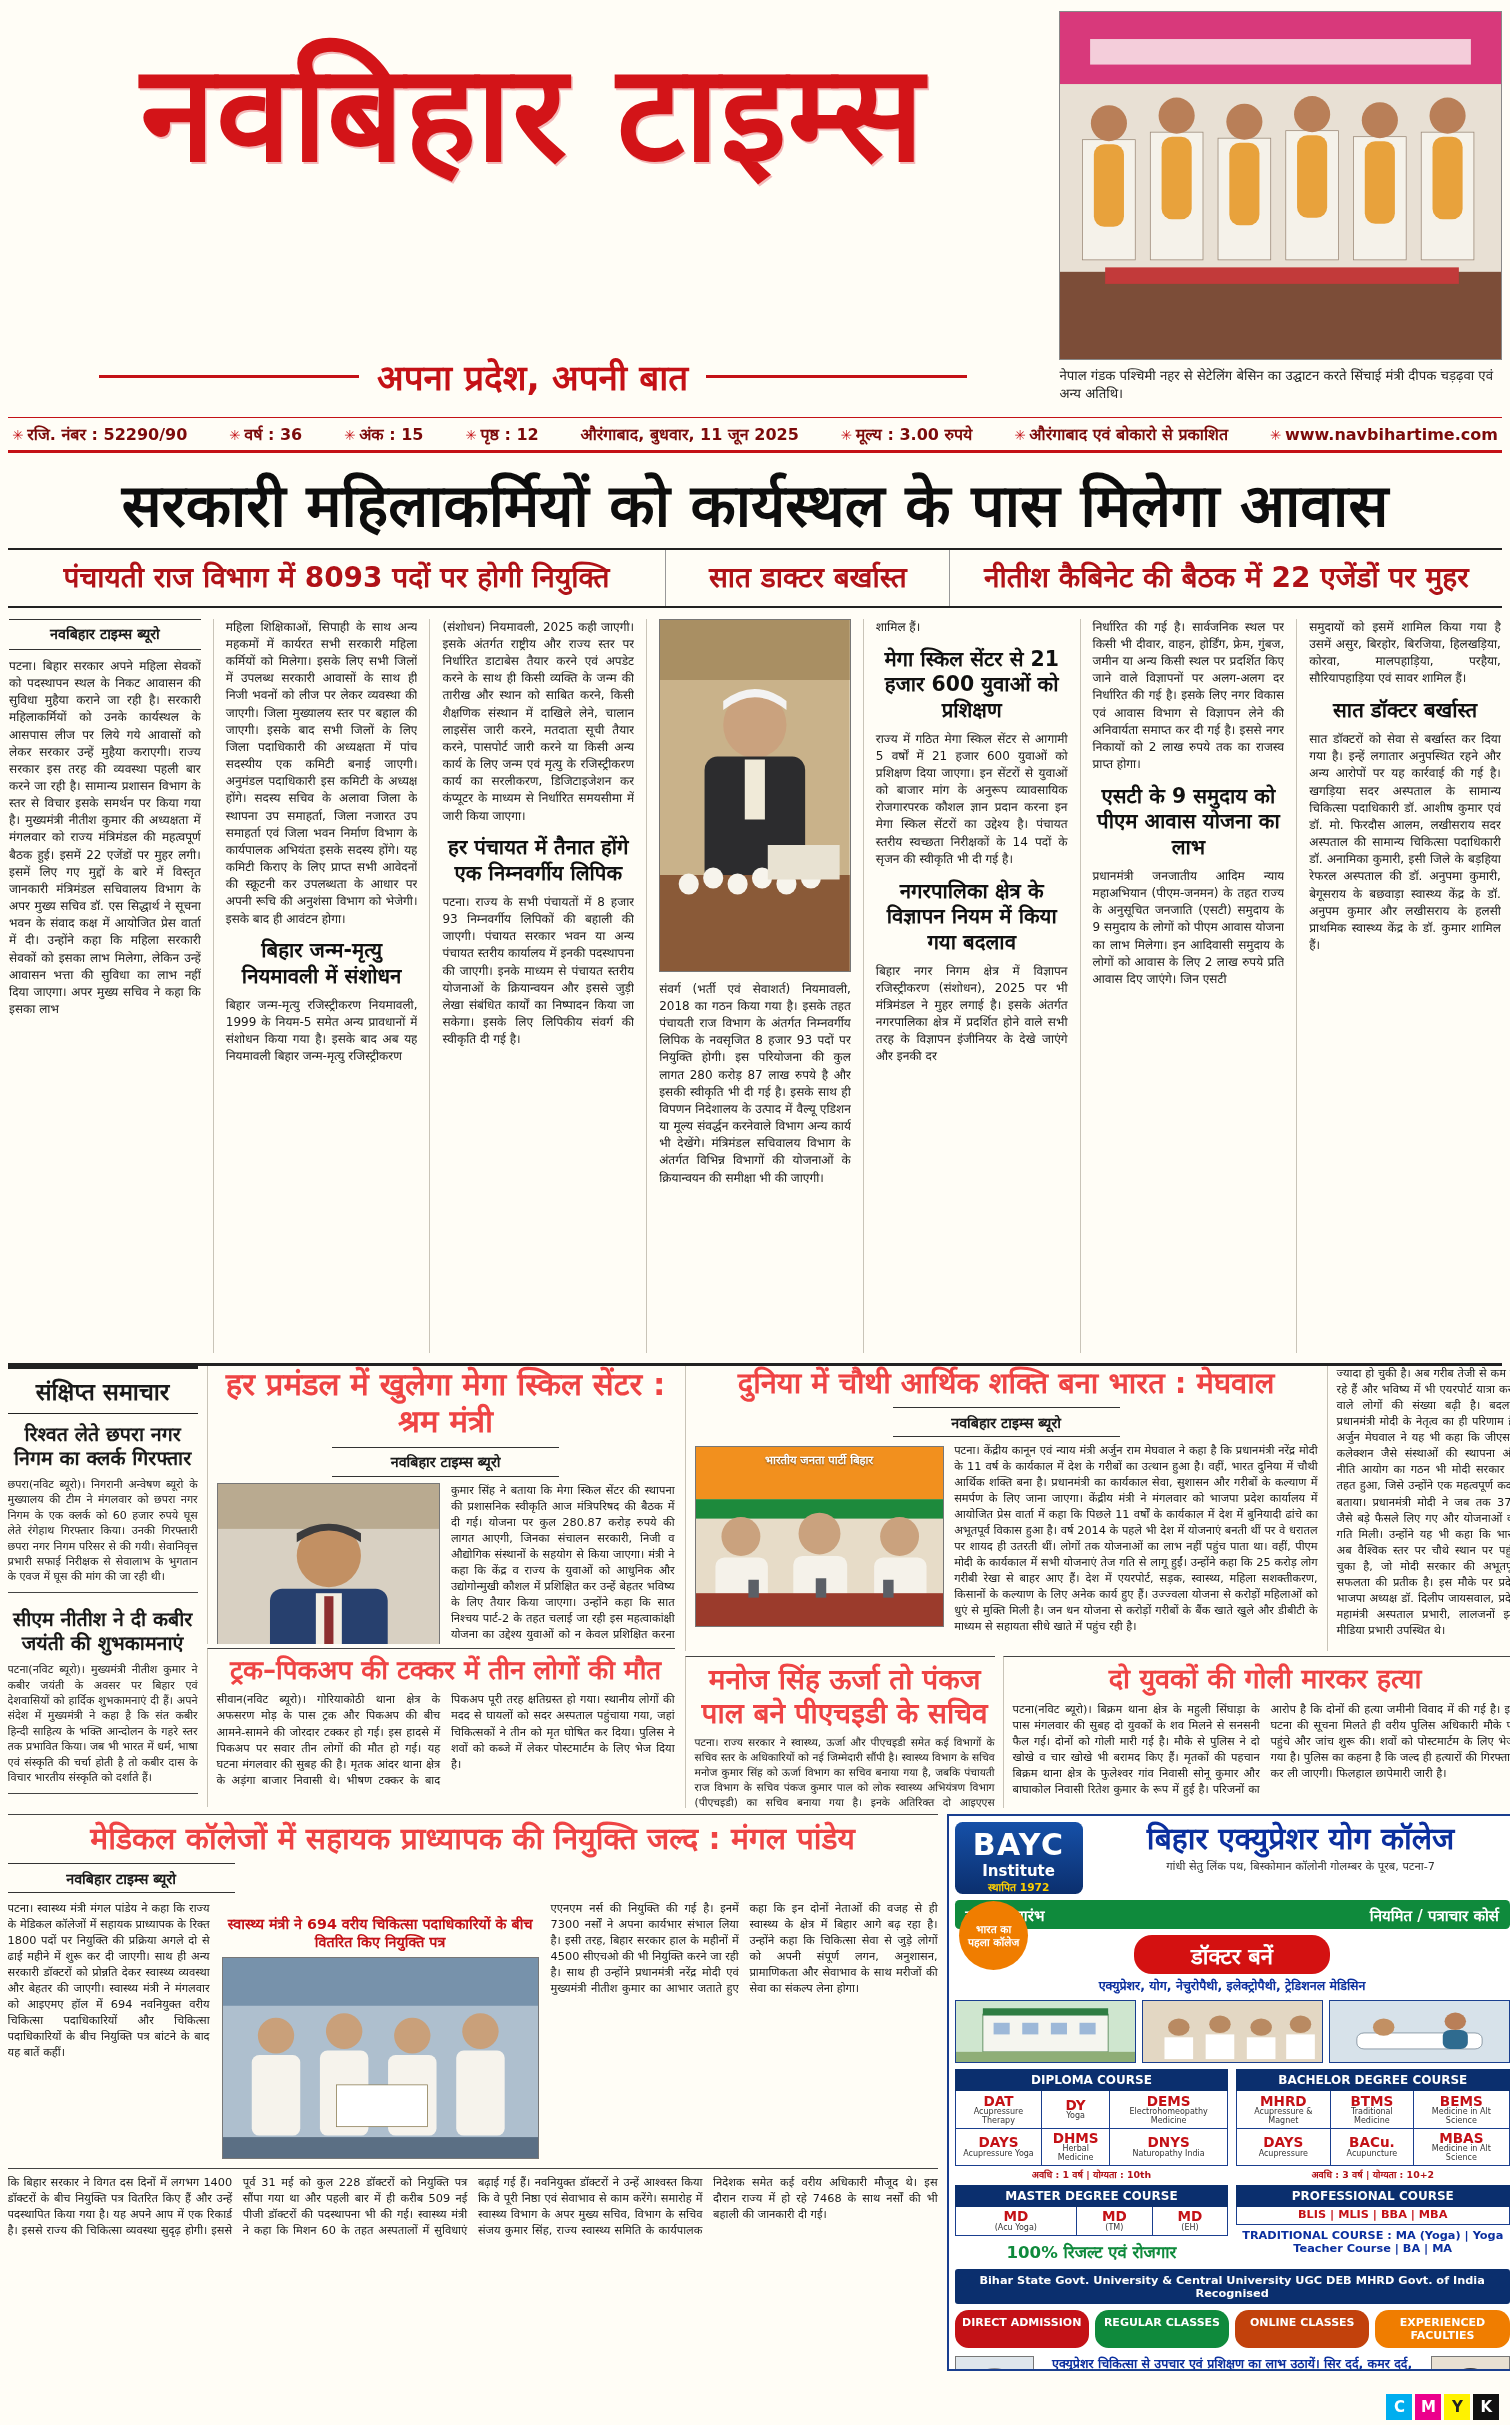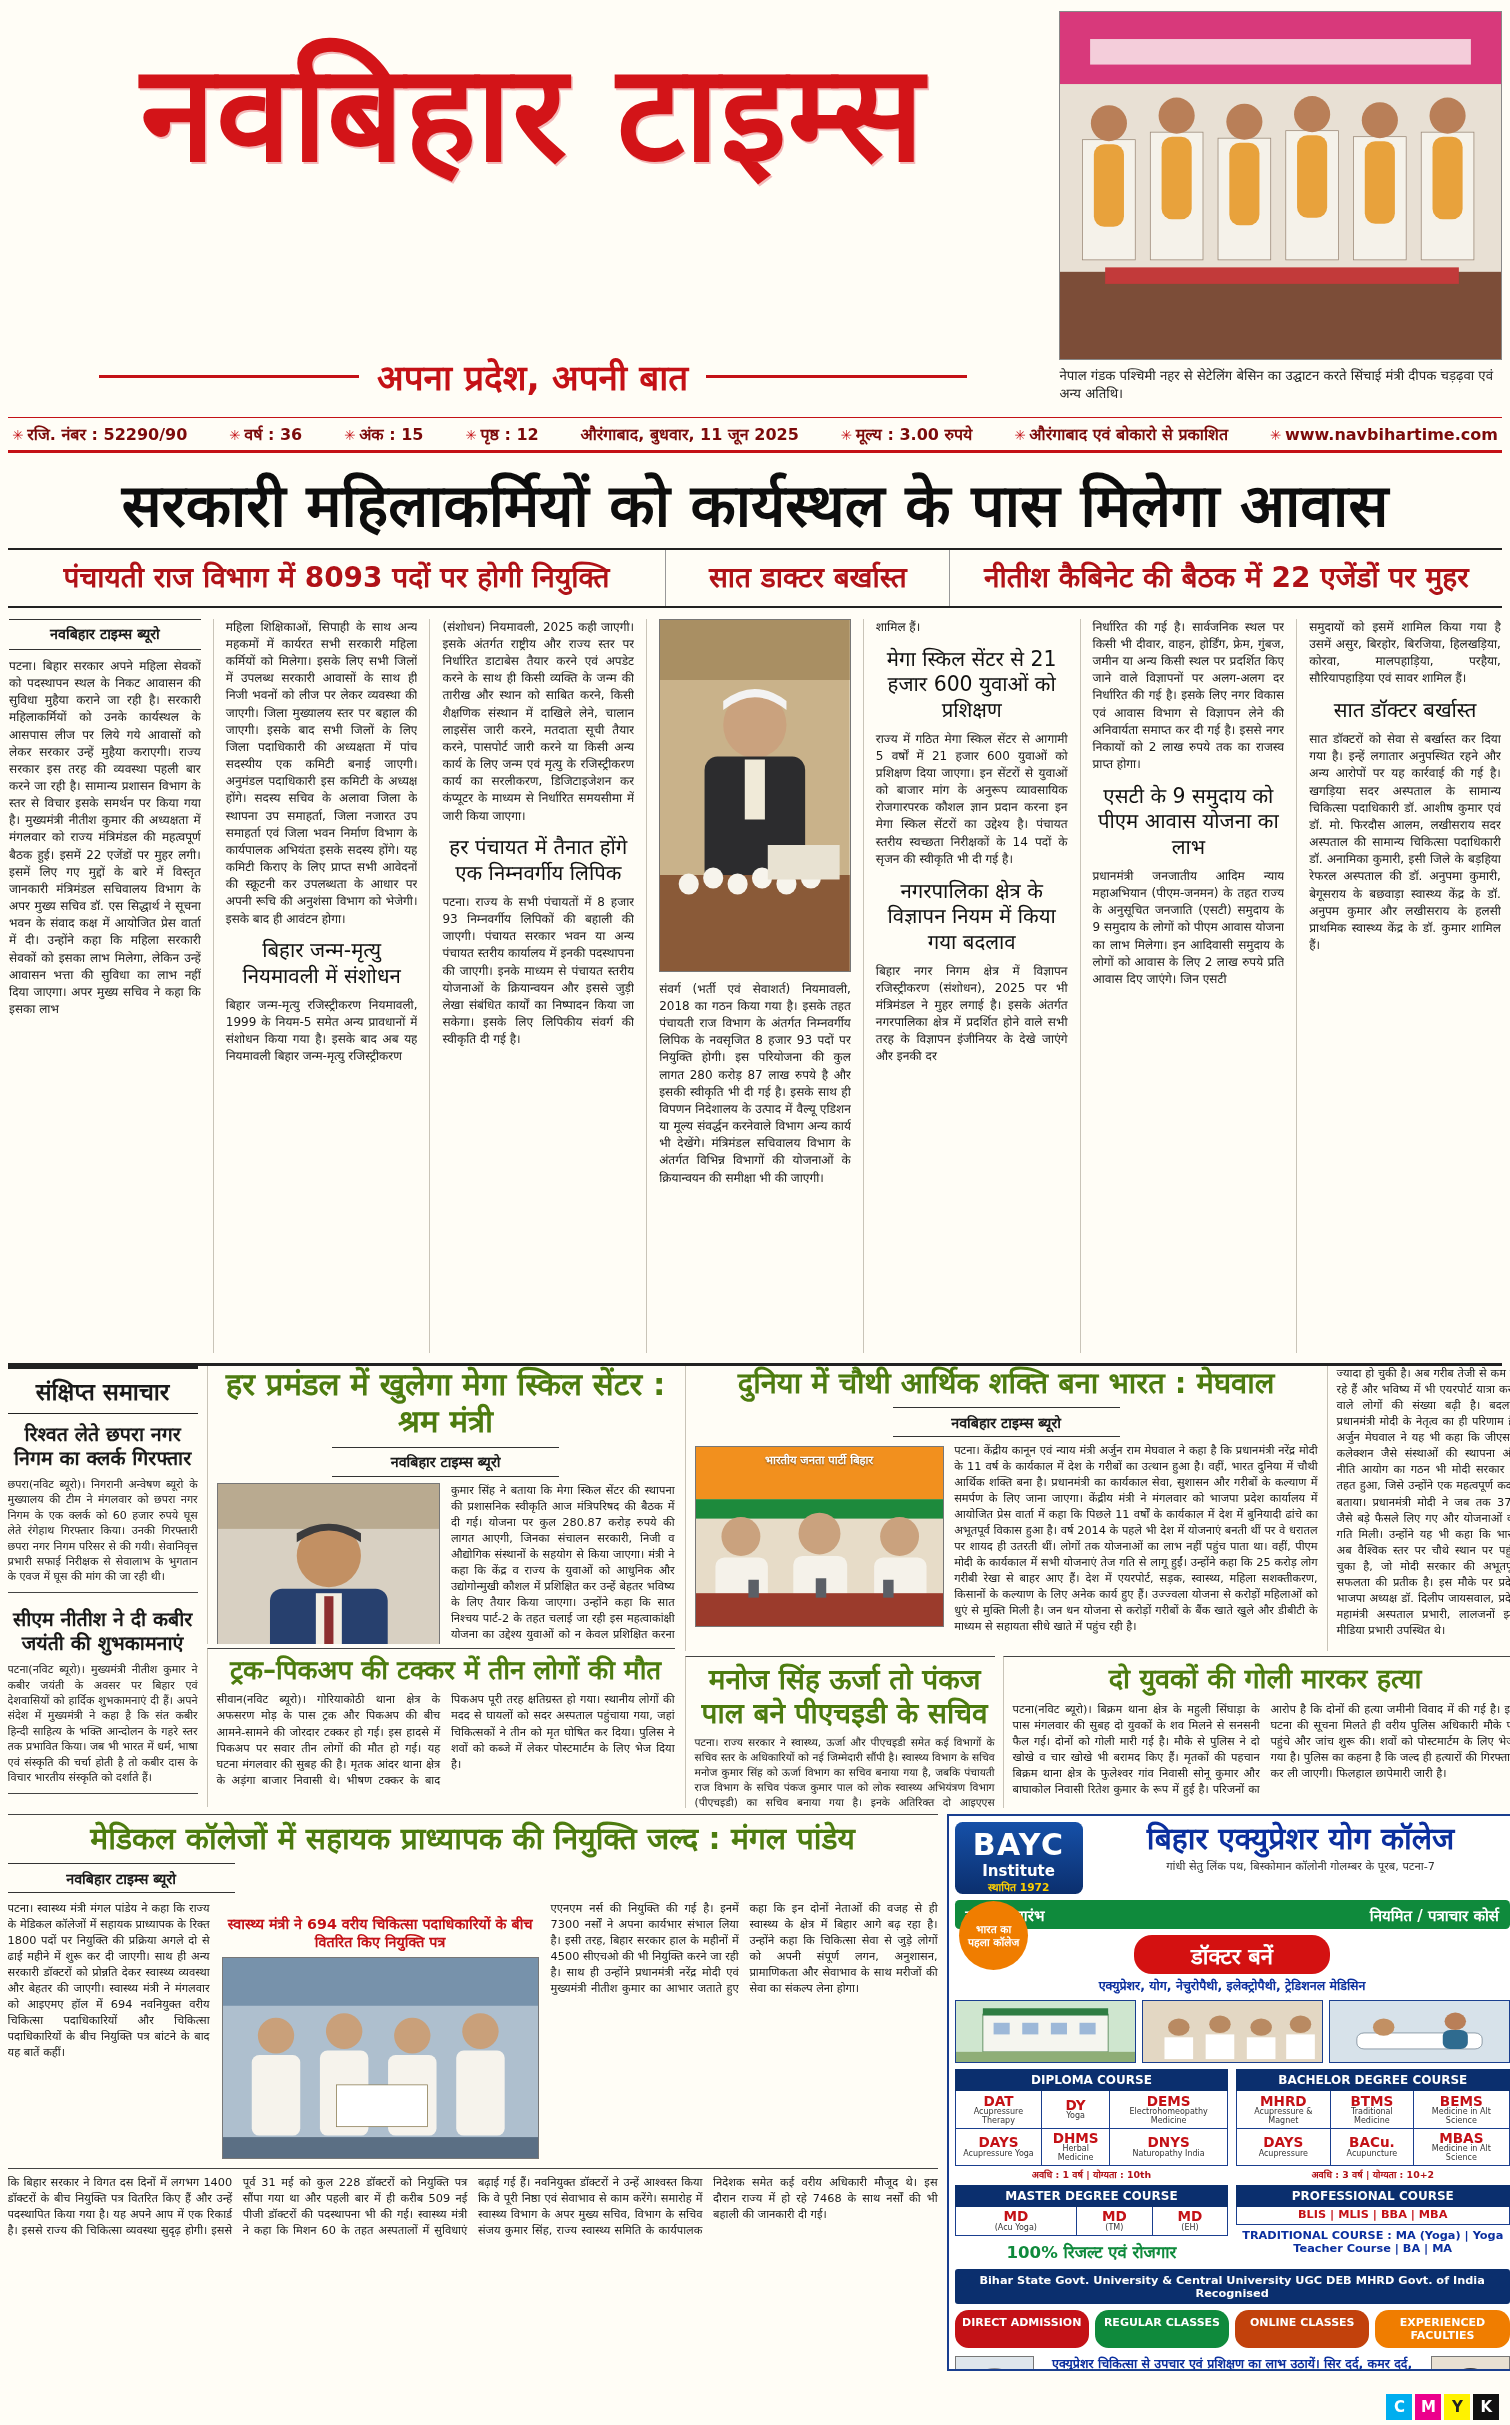--- a/index.html
+++ b/index.html
@@ -29,7 +29,7 @@
   .lcol { flex:1; font-size:12px; line-height:1.43; text-align:justify; overflow:hidden; }
   .lcol + .lcol { border-left:0.8px solid #c9c4b8; padding-left:12px; }
   .byline { font-weight:bold; text-align:center; border-top:1.5px solid #333; border-bottom:1.5px solid #333; padding:4.5px 0; margin-bottom:7.6px; font-size:14.3px; }
-  .colhead { font-weight:normal; font-size:20.4px; line-height:1.25; text-align:center; margin:10.6px 1.5px 7.6px; color:#111; }
+  .colhead { font-weight:bold; font-size:20.4px; line-height:1.25; text-align:center; margin:10.6px 1.5px 7.6px; color:#111; }
   .cm-photo { width:100%; height:353px; border:1.5px solid #777; margin-bottom:9px; }
   .cm-photo svg { display:block; width:100%; height:100%; }
 

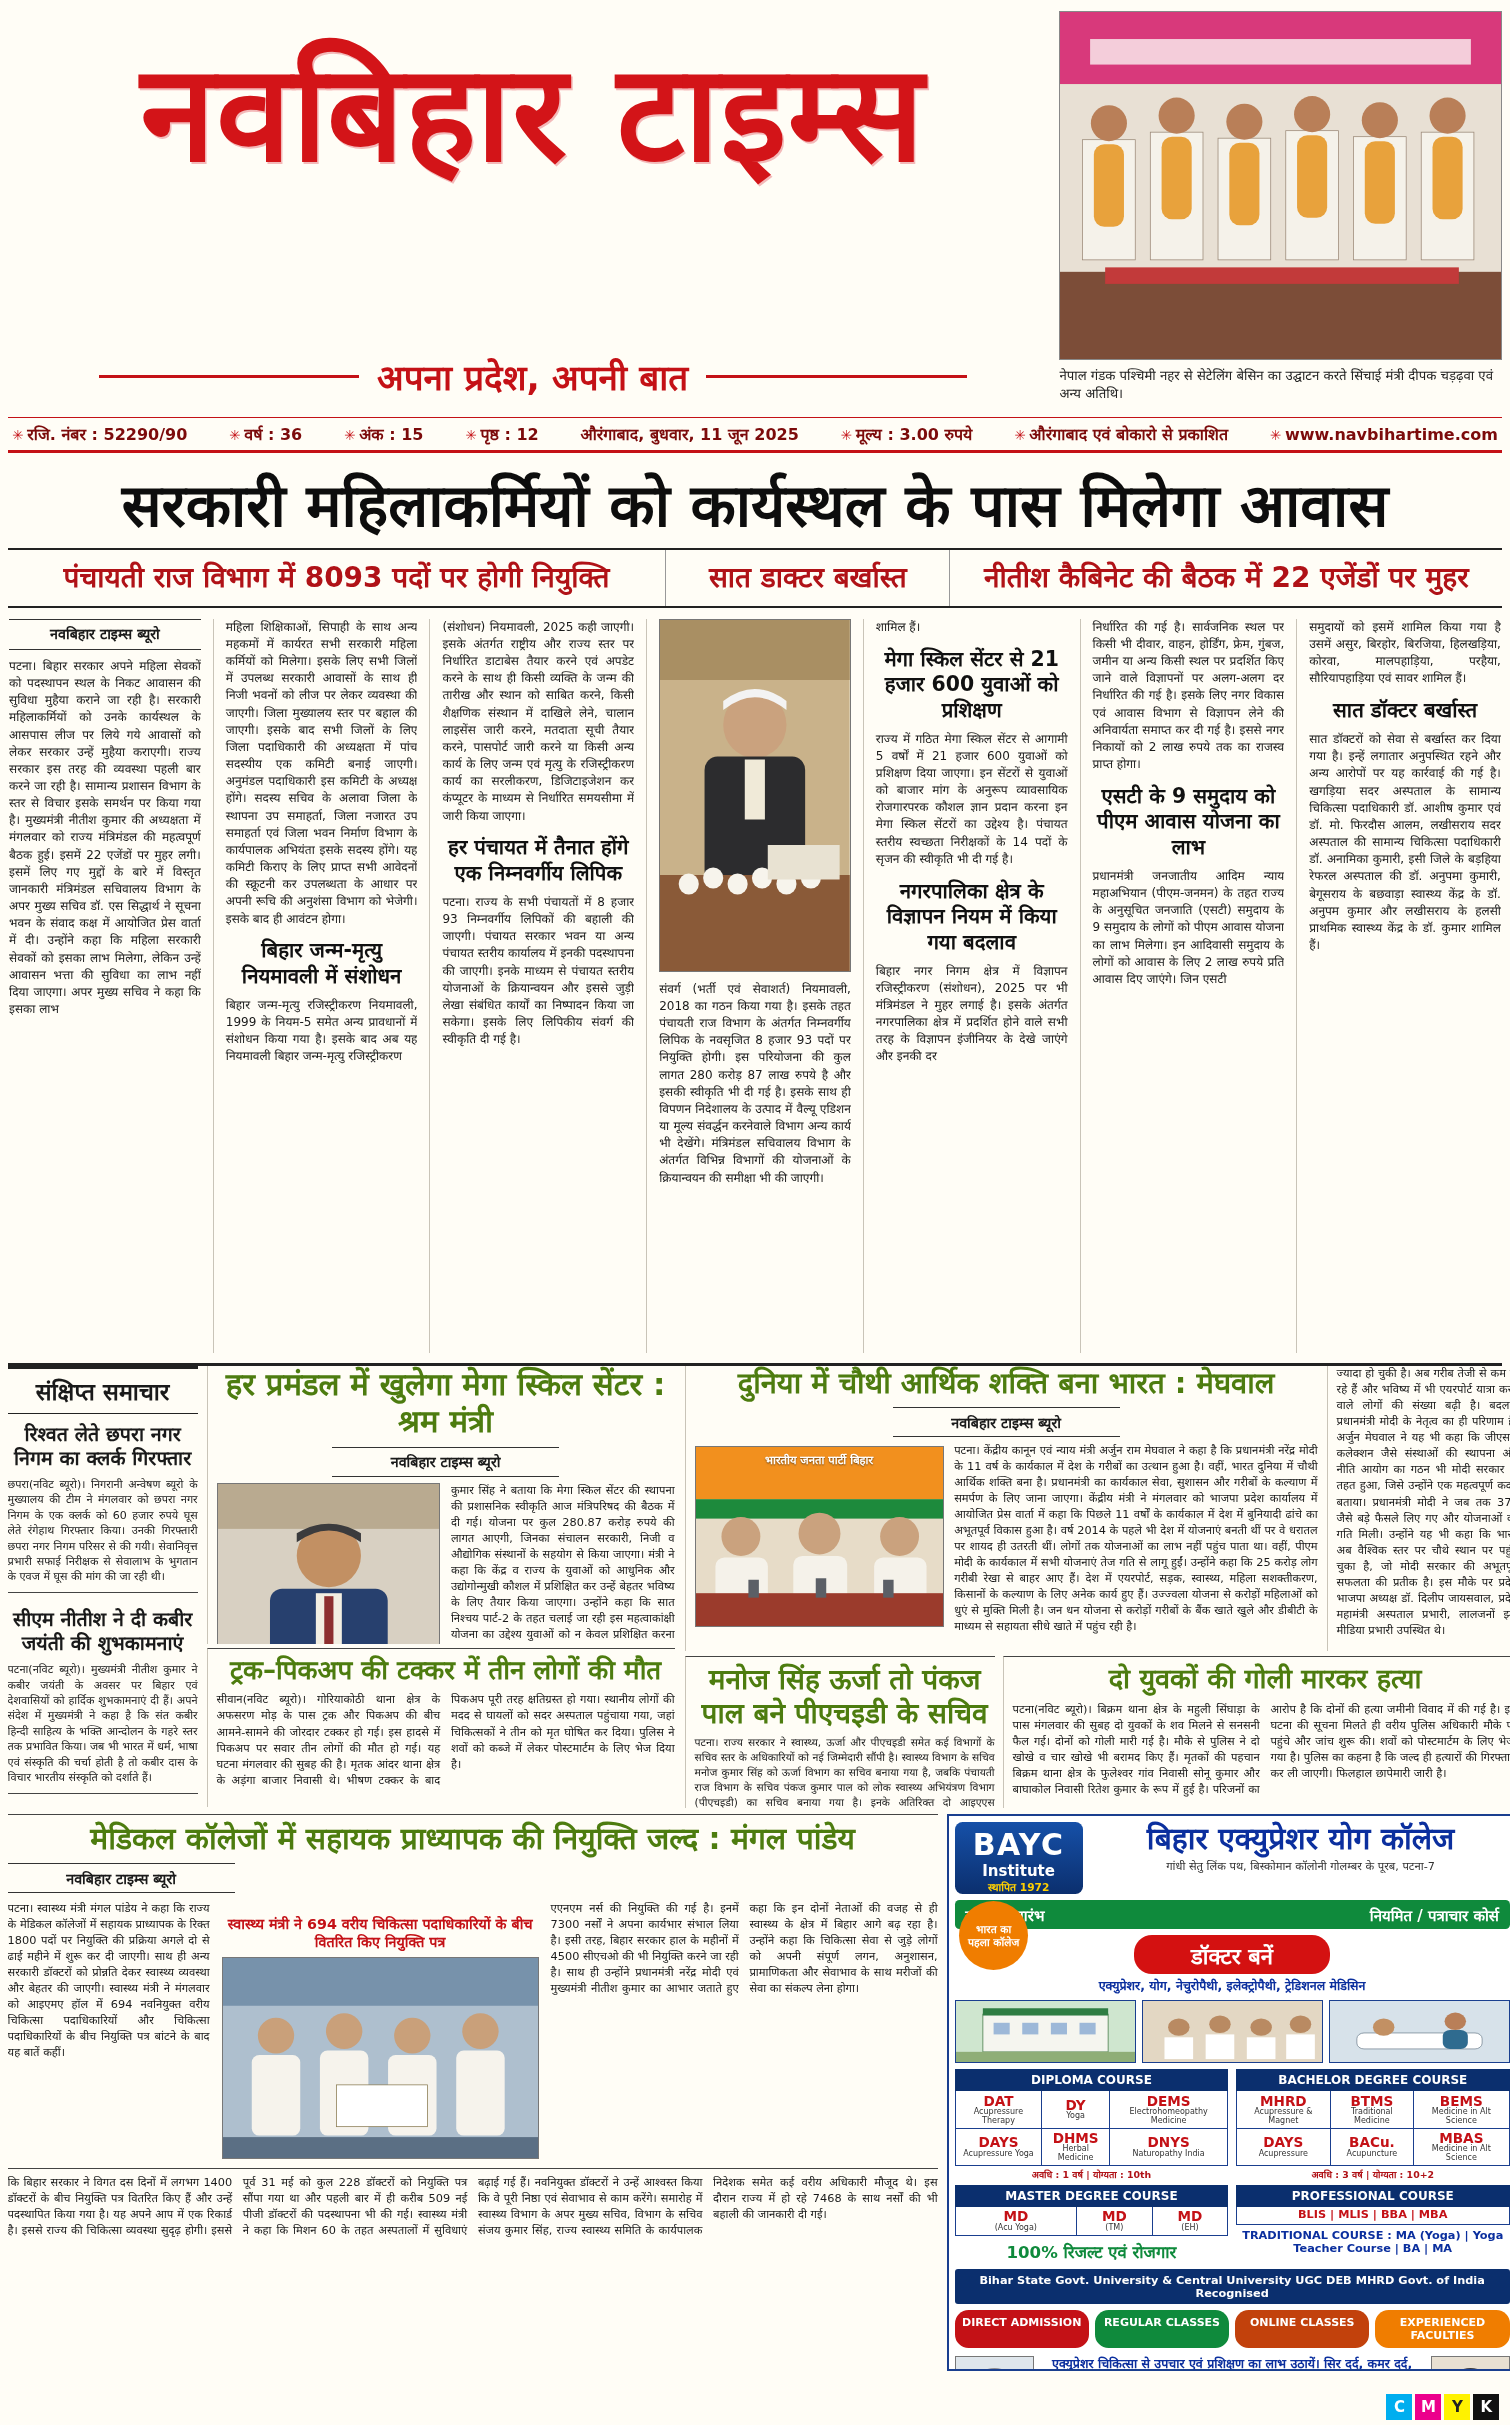--- a/index.html
+++ b/index.html
@@ -36,7 +36,7 @@
   
   .lower { position:relative; height:1004px; margin-top:0; }
   .abs { position:absolute; overflow:hidden; }
-  .art-head { font-weight:bold; text-align:center; line-height:1.2; color:#4d7c0f; }
+  .art-head { font-weight:bold; text-align:center; line-height:1.2; color:#ef4444; }
   .art-body { font-size:11.3px; line-height:1.42; text-align:justify; }
   .cols2 { columns:2; column-gap:10.6px; }
   .cols4 { columns:4; column-gap:10.6px; }

